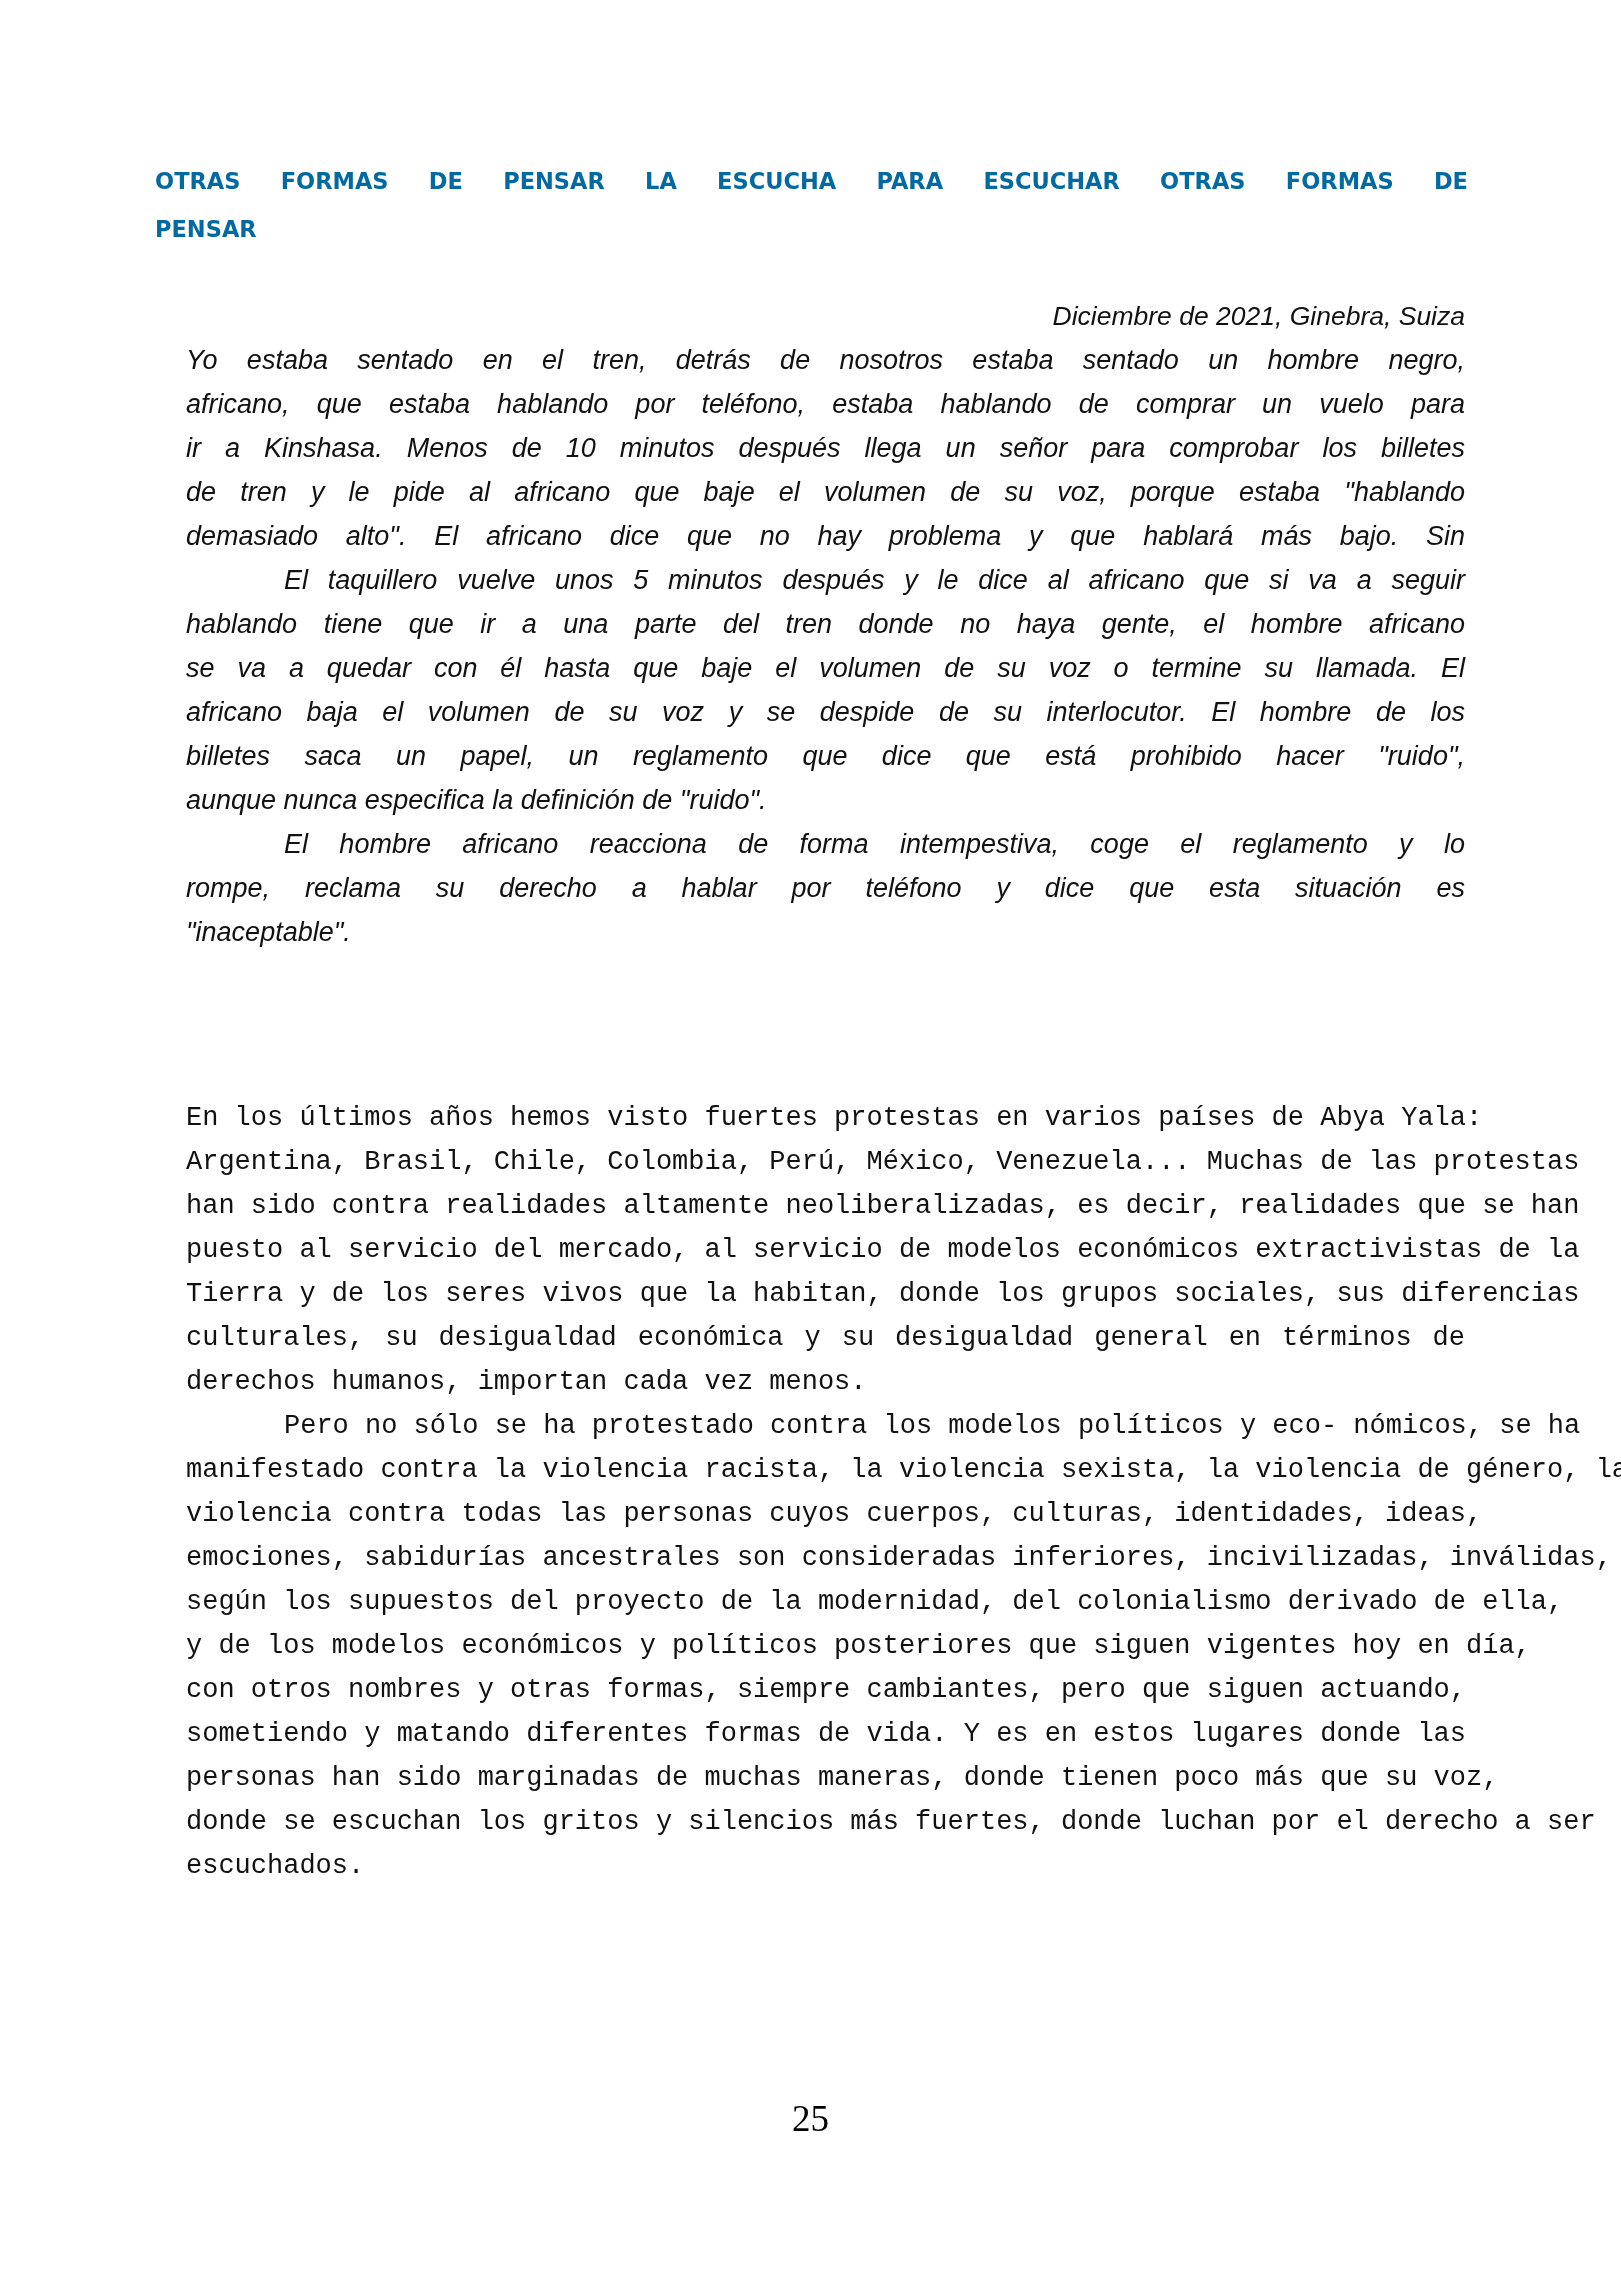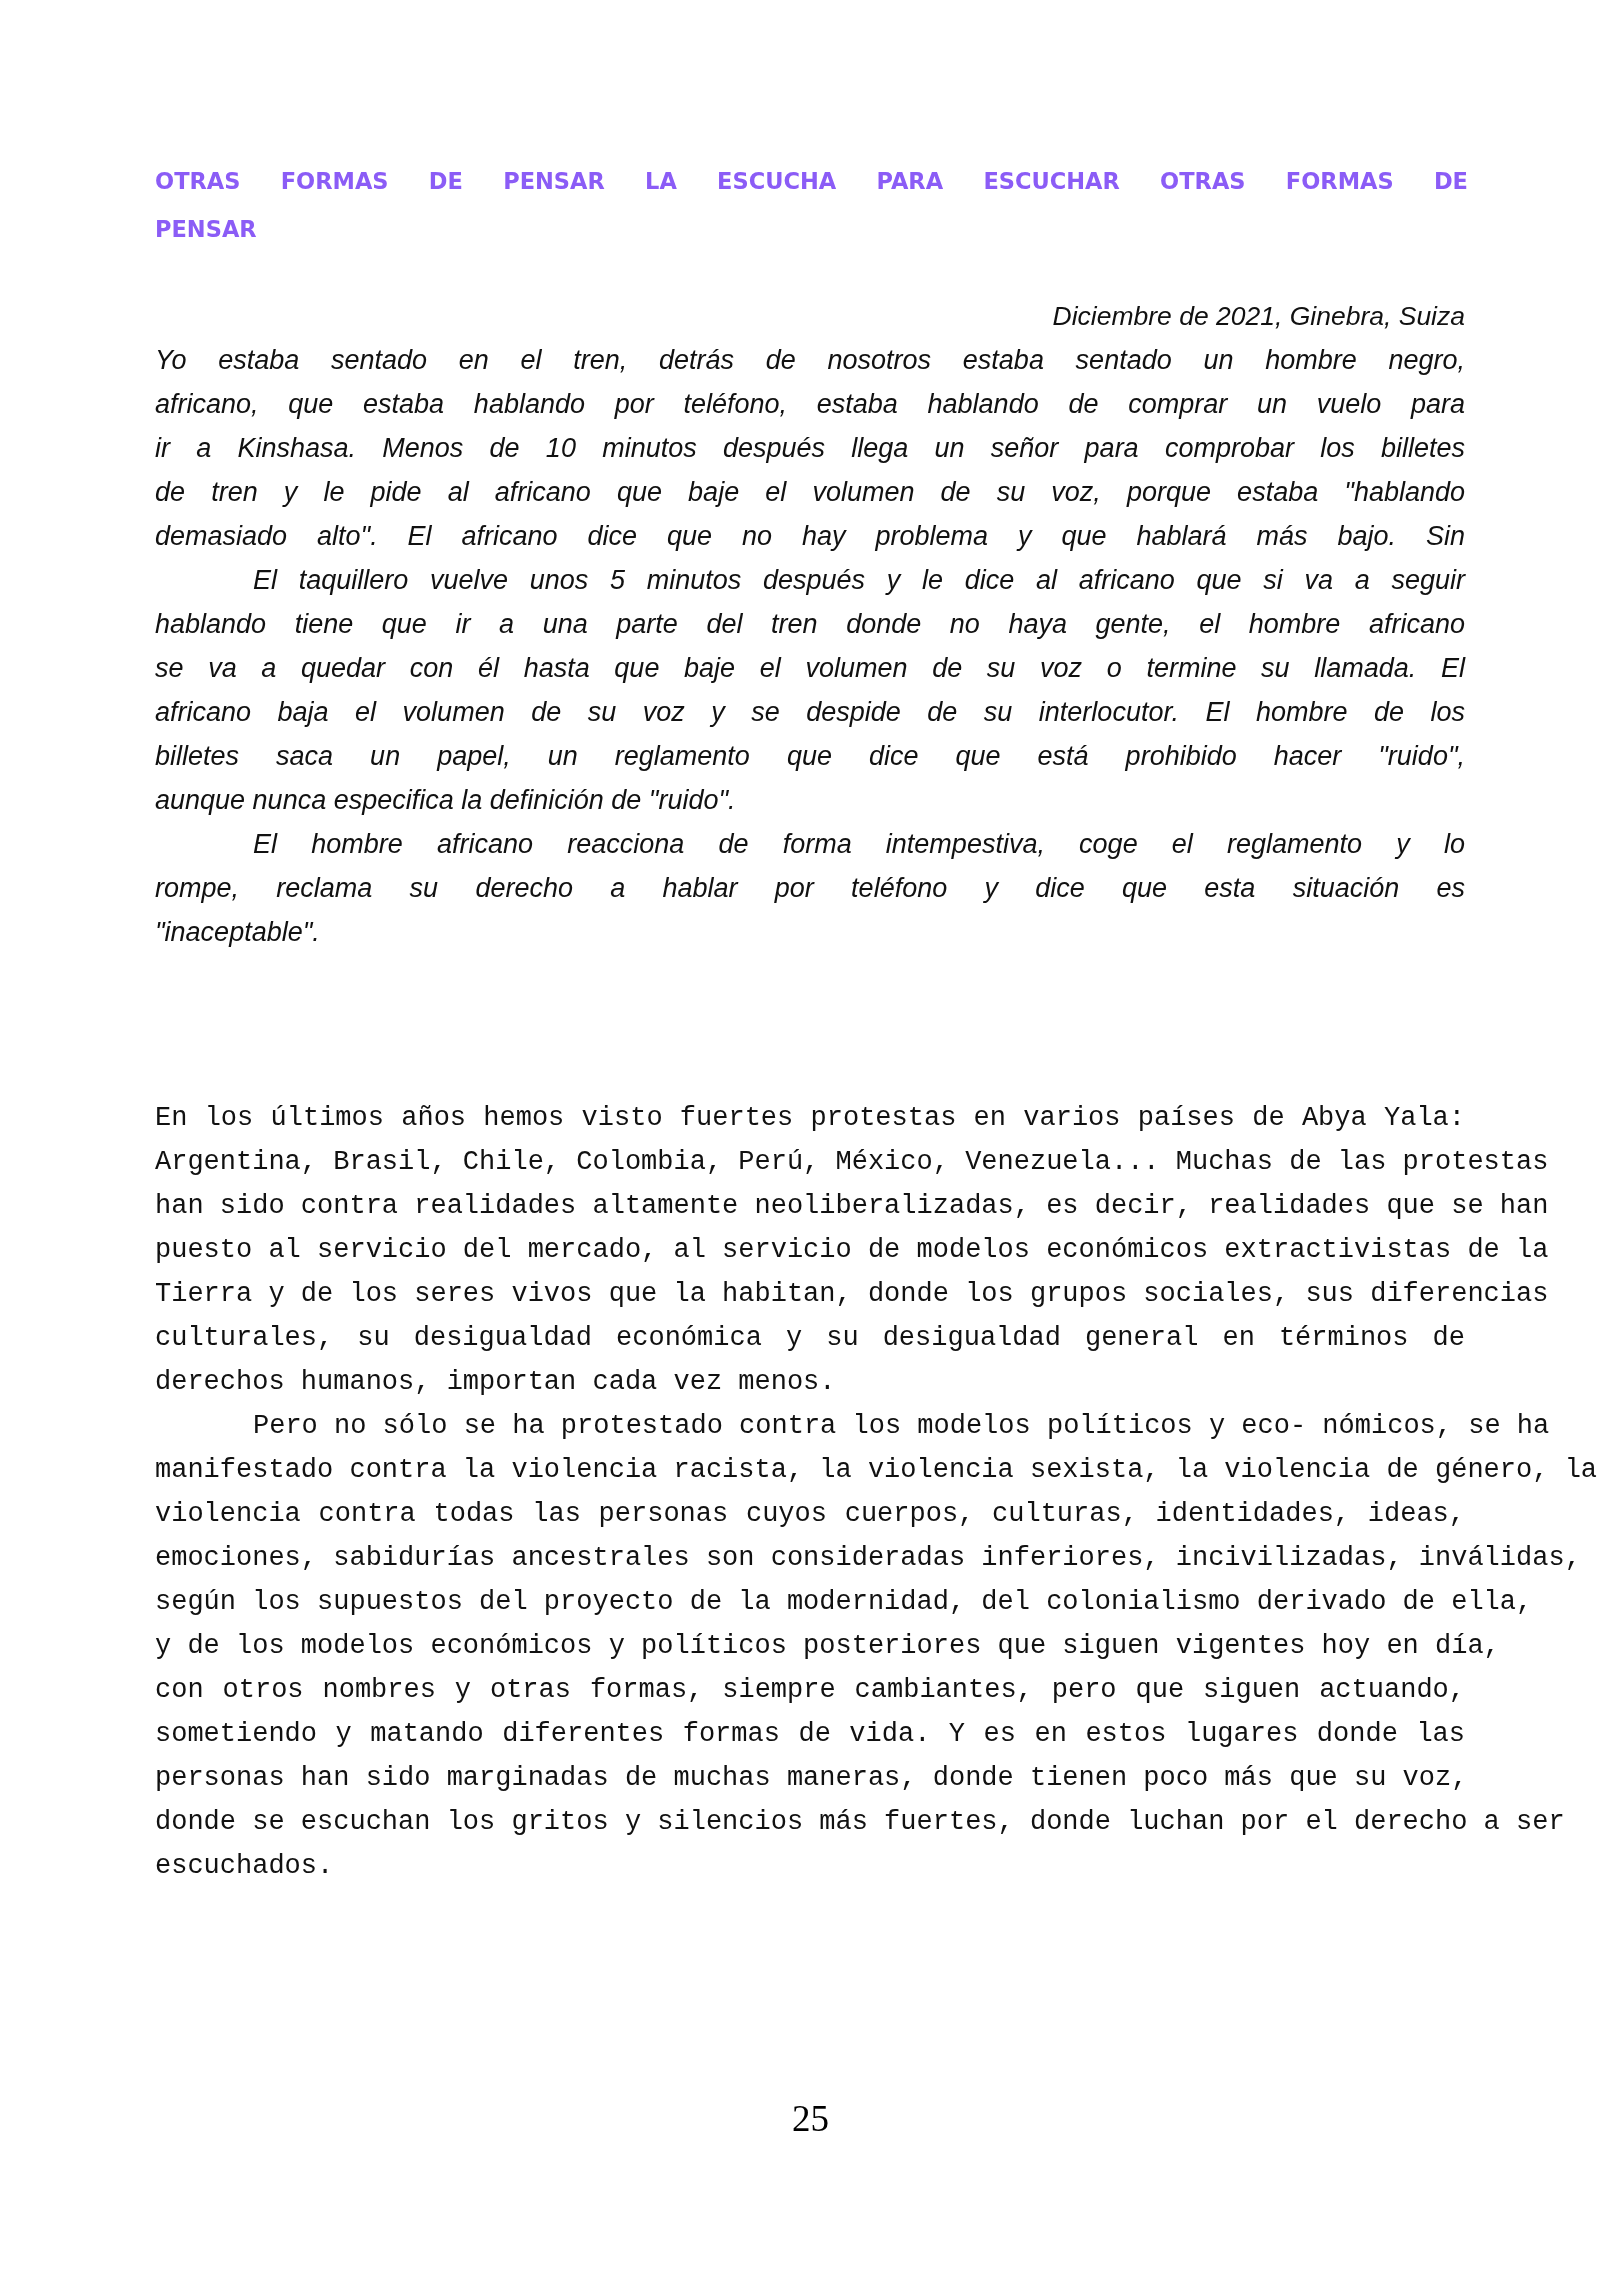--- a/index.html
+++ b/index.html
@@ -6,7 +6,7 @@
   body { width: 1621px; height: 2293px; position: relative; overflow: hidden; color: #111; }
   .page { position: absolute; left: 0; top: 0; width: 1621px; height: 2293px; }
   .title { position: absolute; left: 155px; width: 1313px; top: 157px;
-    font-family: "DejaVu Sans", sans-serif; font-weight: bold; font-size: 22.5px; line-height: 48px; color: #8b5cf6; }
+    font-family: "DejaVu Sans", sans-serif; font-weight: bold; font-size: 22.5px; line-height: 48px; color: #0369a1; }
   .title .ln { display: block; white-space: nowrap; text-align: justify; text-align-last: justify; }
   .title .ln.last { text-align-last: left; }
   .date { position: absolute; left: 155px; width: 1310px; top: 294px; text-align: right;

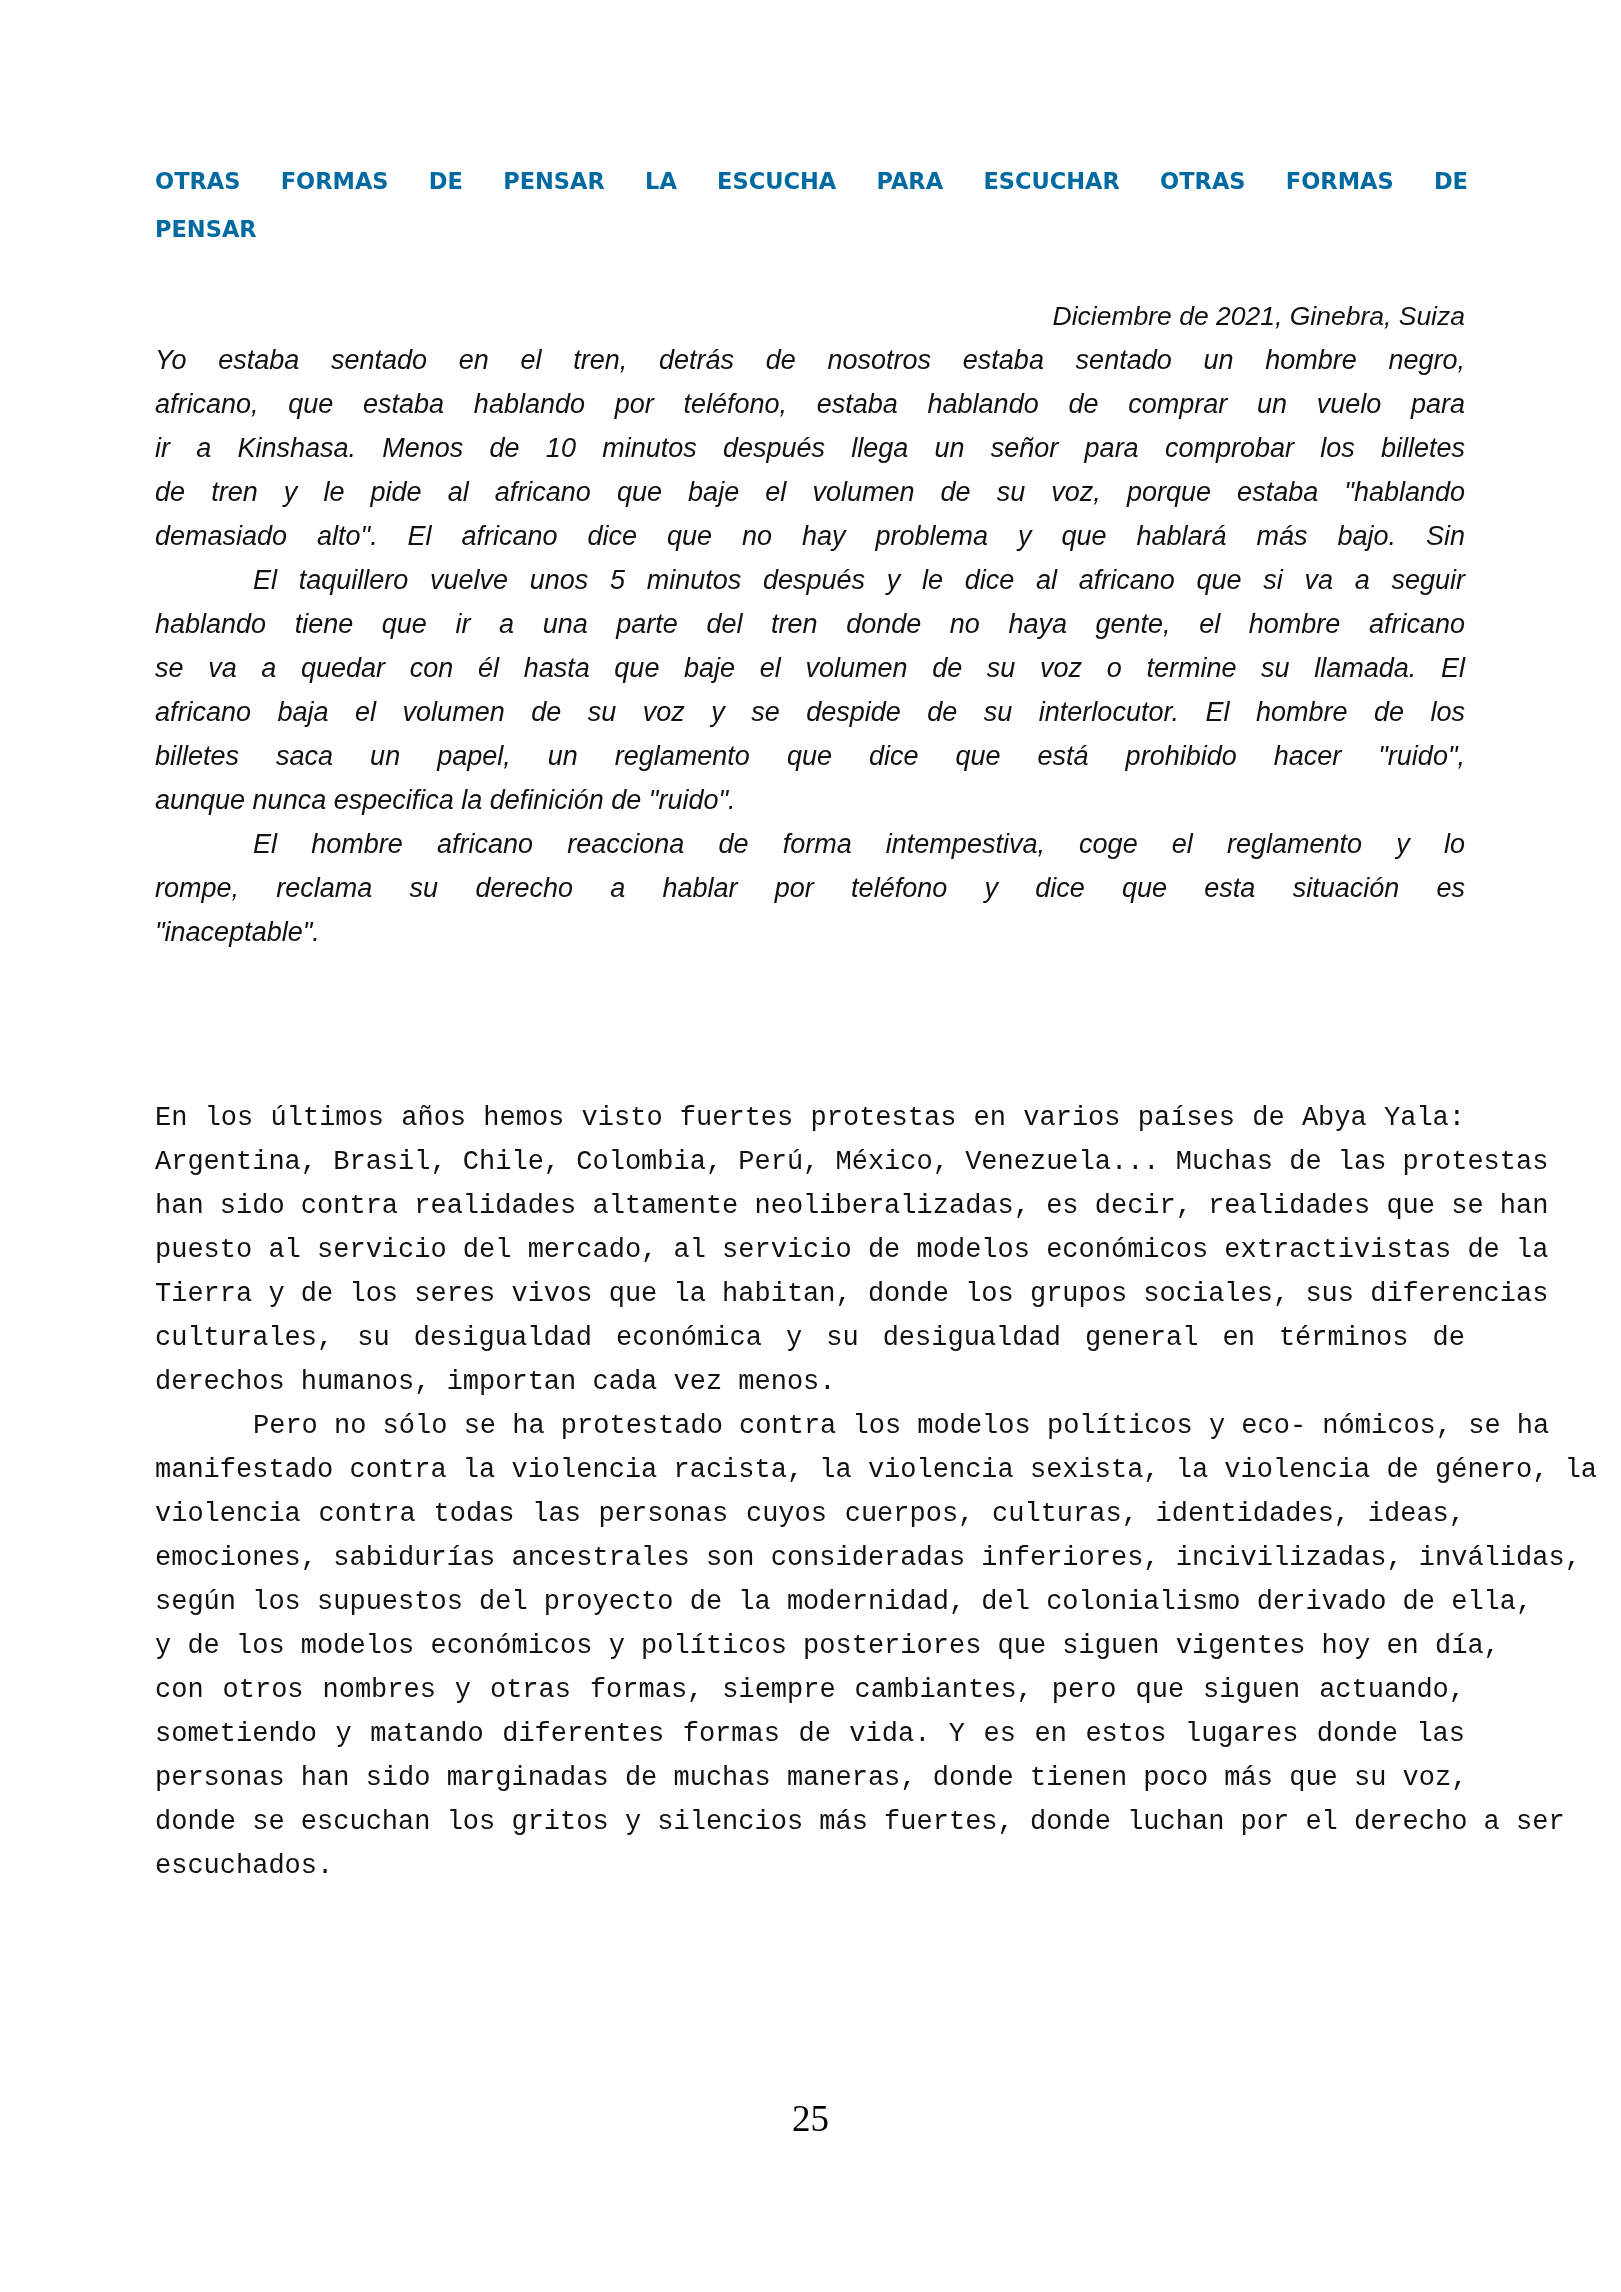--- a/index.html
+++ b/index.html
@@ -14,7 +14,7 @@
   .block { position: absolute; left: 155px; width: 1310px; font-family: "Liberation Sans", sans-serif; font-size: 27px; line-height: 44px; }
   .block.italic { font-style: italic; top: 338px; }
   .block.roman { top: 1096px; font-family: Liberation Mono, monospace; }
-  .line { display: block; white-space: nowrap; text-align: justify; text-align-last: justify; height: 44px; overflow: visible; }
+  .line { display: block; white-space: nowrap; text-align: justify; text-align-last: justify; height: 44px; overflow: visible; margin-left: 31px; }
   .line.indent { padding-left: 98px; }
   .line.end { text-align-last: left; }
   .pagenum { position: absolute; left: 0; width: 1621px; top: 2099px; text-align: center;

